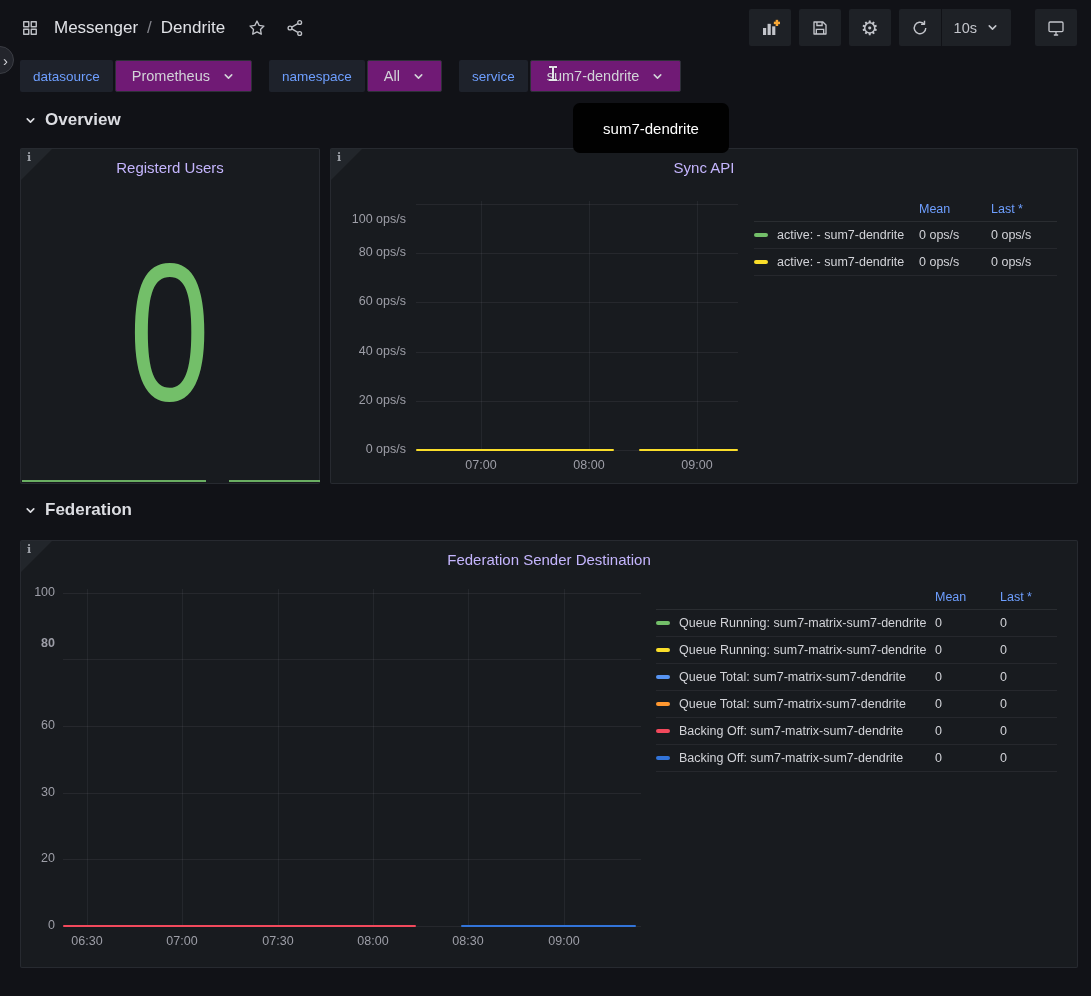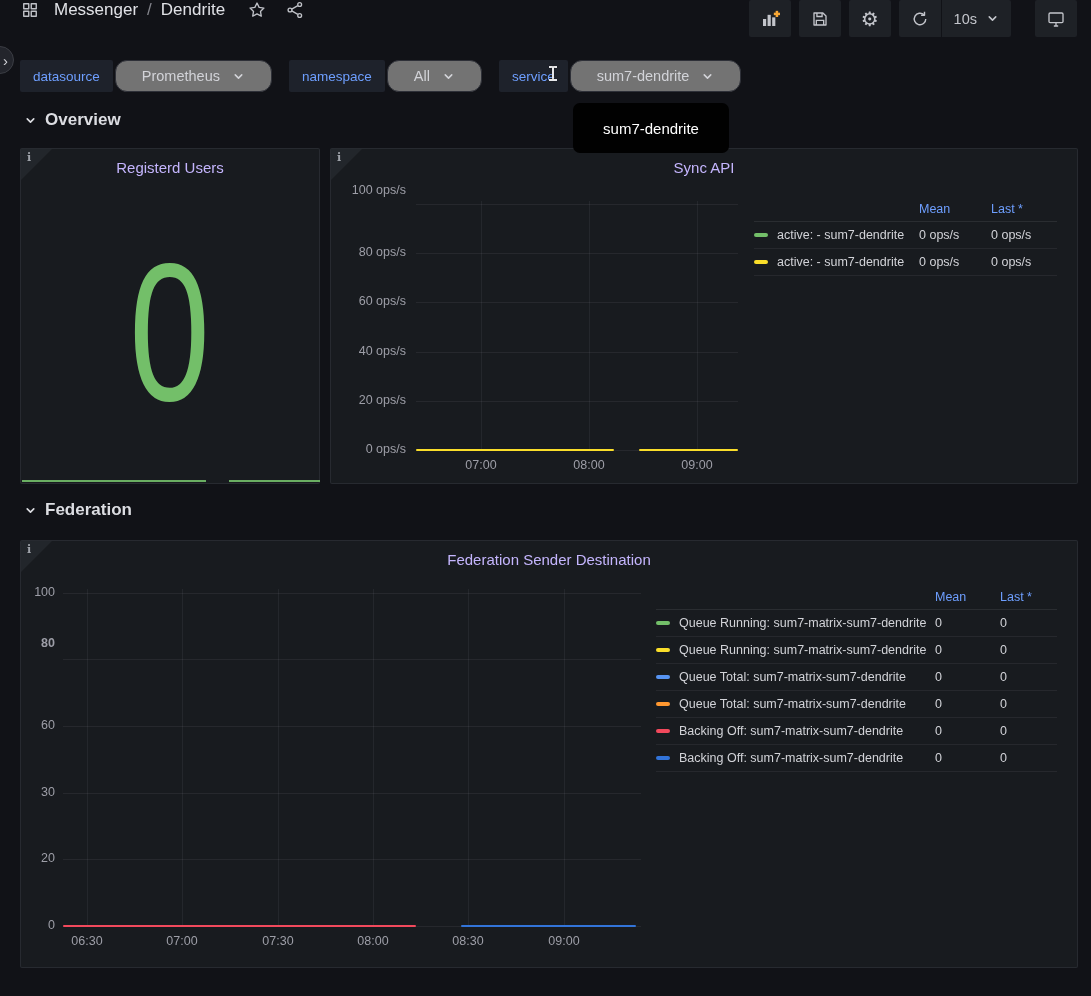--- a/index.html
+++ b/index.html
@@ -8,7 +8,7 @@
   .screen { position:relative; width:1091px; height:996px; background:#111217; overflow:hidden; color:#d2d3d8; }
 
   
-  .topnav { position:absolute; top:0; left:0; width:100%; height:55px; display:flex; align-items:flex-start; padding:0 14px 0 20px; }
+  .topnav { position:absolute; top:0; left:0; width:100%; height:55px; display:flex; align-items:center; padding:0 14px 0 20px; }
   .ic { width:20px; height:20px; display:block; }
   .nav-iconbtn { background:none; border:none; color:#bfc1c7; cursor:pointer; display:flex; align-items:center; padding:0; margin-right:6px; }
   .breadcrumb { display:flex; align-items:center; margin:0 10px 0 8px; font-size:17px; }

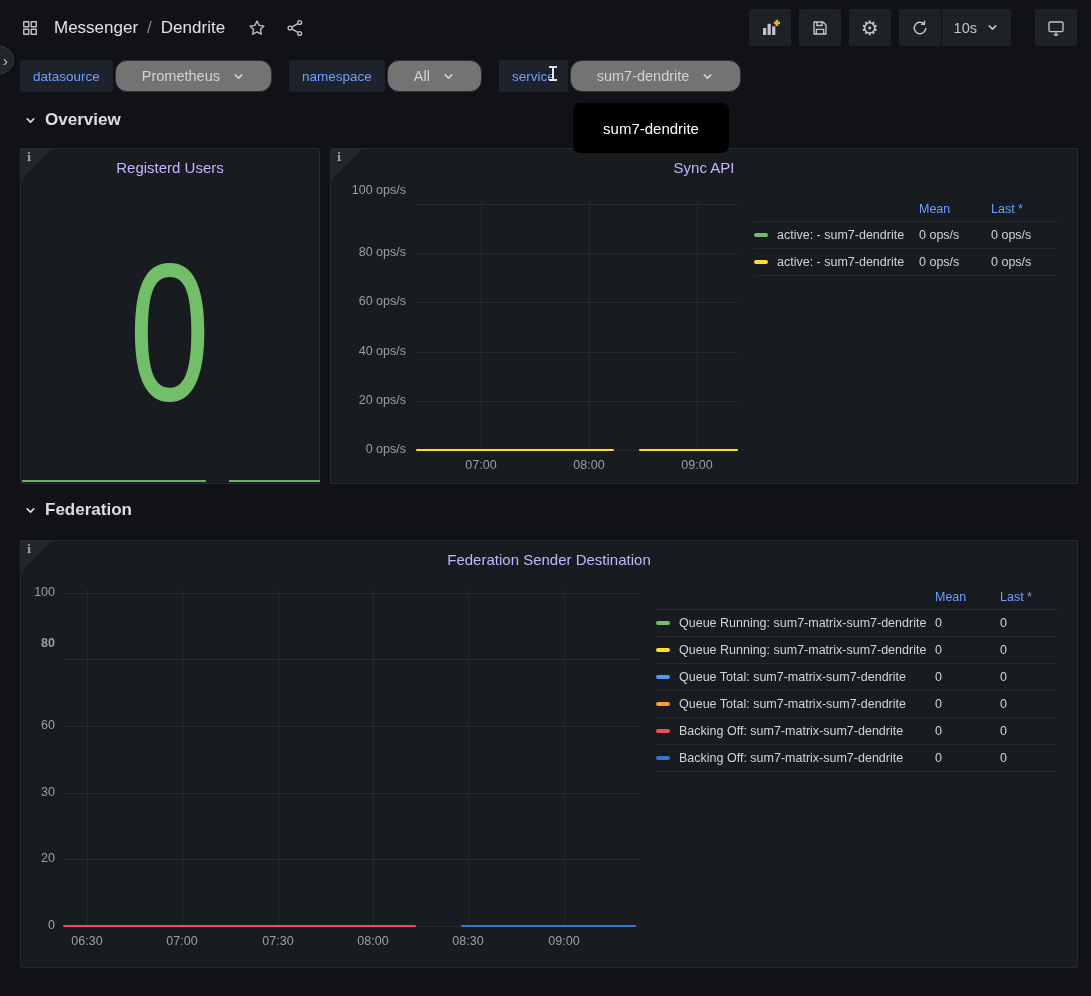--- a/index.html
+++ b/index.html
@@ -32,7 +32,7 @@
   .vars { position:absolute; top:60px; left:20px; display:flex; gap:17px; }
   .var-group { display:flex; gap:2px; align-items:stretch; }
   .var-label { height:32px; display:flex; align-items:center; padding:0 13px; background:#1e222b; color:#6e9fff; font-size:13.5px; font-weight:500; border-radius:2px; }
-  .var-value { height:32px; display:flex; align-items:center; gap:12px; padding:0 26px; background:#737373; border:1px solid #2e3038; border-radius:12px; color:#d2d3d8; font-size:14.5px; font-family:inherit; cursor:pointer; }
+  .var-value { height:32px; display:flex; align-items:center; gap:12px; padding:0 16px; background:#701a75; border:1px solid #2e3038; border-radius:2px; color:#d2d3d8; font-size:14.5px; font-family:inherit; cursor:pointer; }
   .ibeam { position:absolute; left:549px; top:66px; width:8px; height:15px; z-index:16; }
   .ibeam::before, .ibeam::after { content:""; position:absolute; left:0; width:8px; height:2px; background:#e6e7ea; box-shadow:0 0 1px #000; }
   .ibeam::before { top:0; } .ibeam::after { bottom:0; }

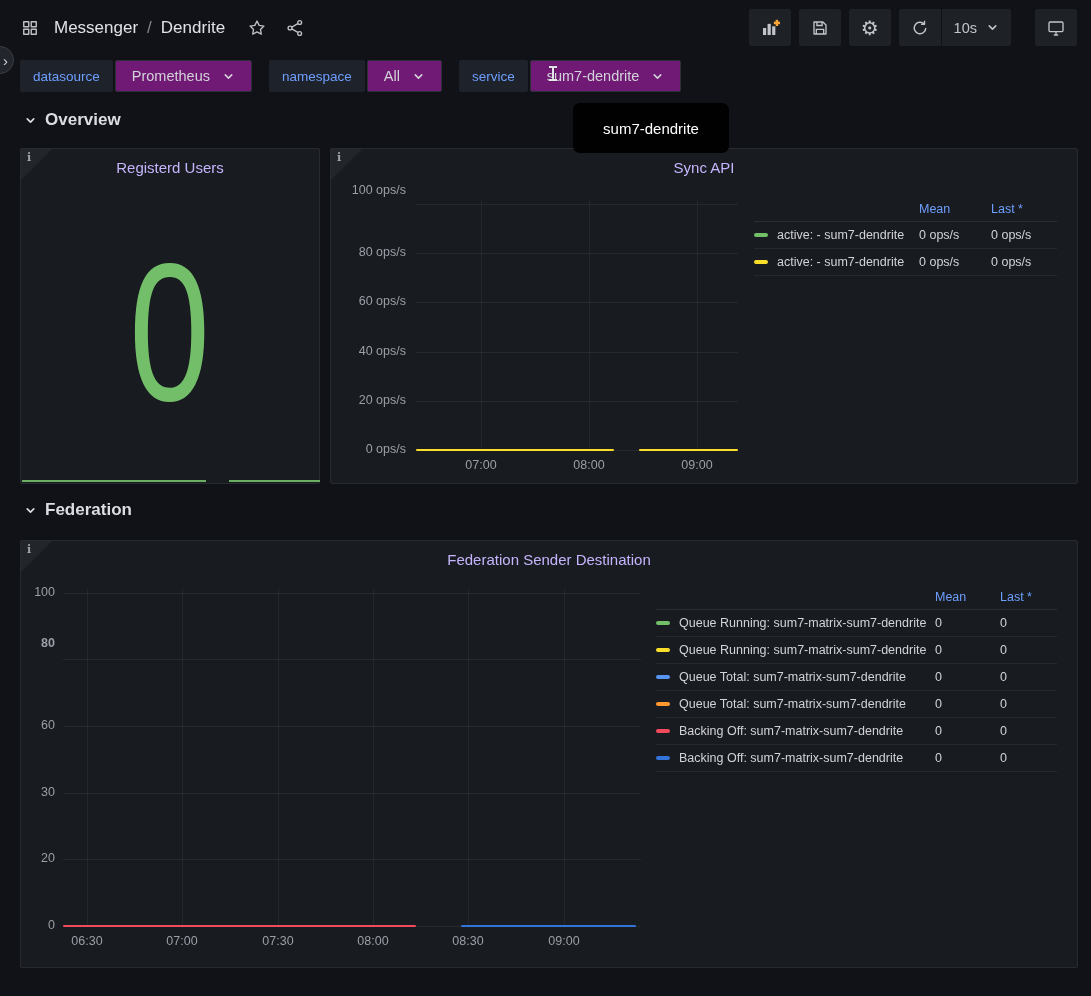--- a/index.html
+++ b/index.html
@@ -218,7 +218,7 @@
     </div>
     <h2 class="panel-title">Sync API</h2>
 
-    <div class="ytick" style="left:8px; width:67px; top:34px;">100 ops/s</div>
+    <div class="ytick" style="left:8px; width:67px; top:63px;">100 ops/s</div>
     <div class="ytick" style="left:8px; width:67px; top:96px;">80 ops/s</div>
     <div class="ytick" style="left:8px; width:67px; top:145px;">60 ops/s</div>
     <div class="ytick" style="left:8px; width:67px; top:195px;">40 ops/s</div>

